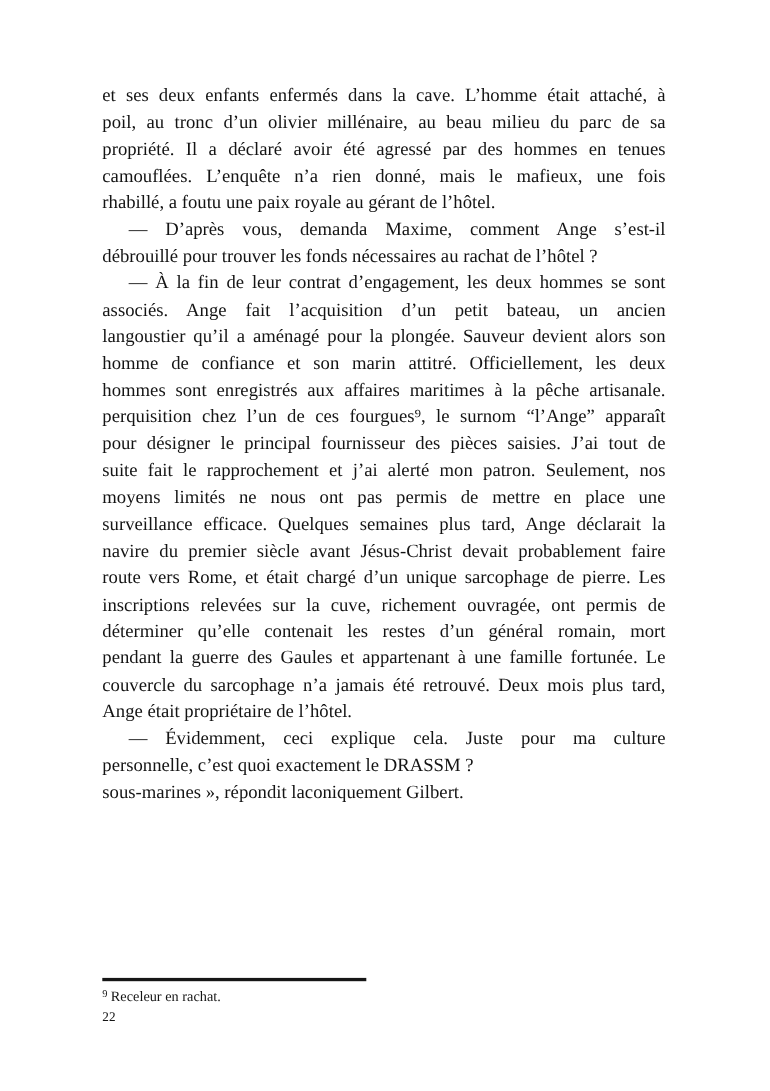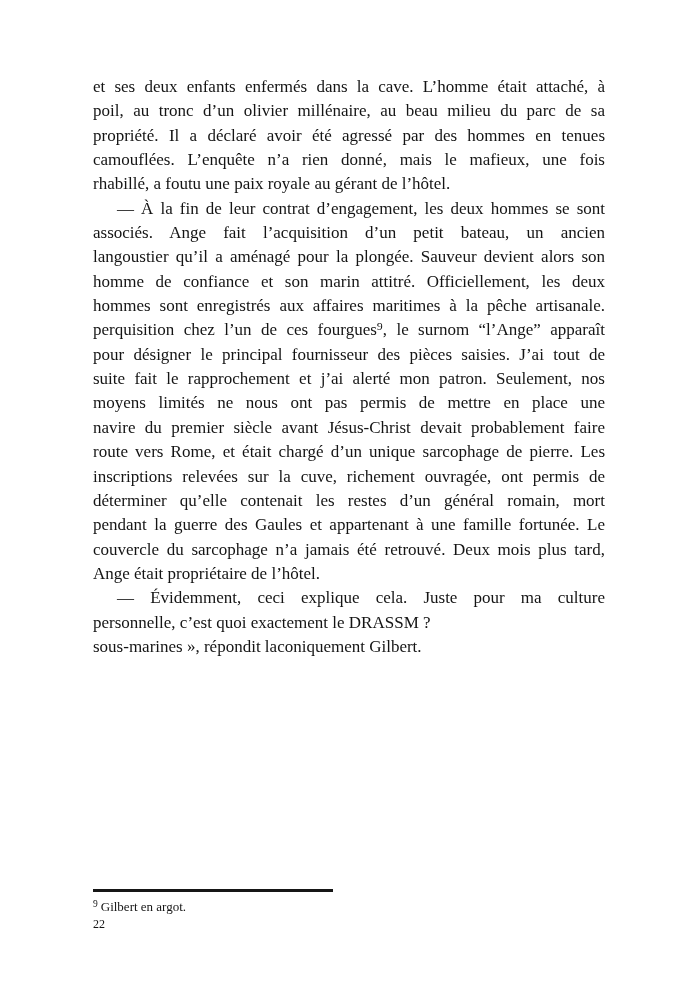--- a/index.html
+++ b/index.html
@@ -79,6 +79,10 @@
         <div class="line last">rhabillé, a foutu une paix royale au gérant de l’hôtel.</div>
       </div>
       <div class="para">
+        <div class="line indent">— D’après vous, demanda Maxime, comment Ange s’est-il</div>
+        <div class="line last">débrouillé pour trouver les fonds nécessaires au rachat de l’hôtel ?</div>
+      </div>
+      <div class="para">
         <div class="line indent">— À la fin de leur contrat d’engagement, les deux hommes se sont</div>
         <div class="line">associés. Ange fait l’acquisition d’un petit bateau, un ancien</div>
         <div class="line">langoustier qu’il a aménagé pour la plongée. Sauveur devient alors son</div>

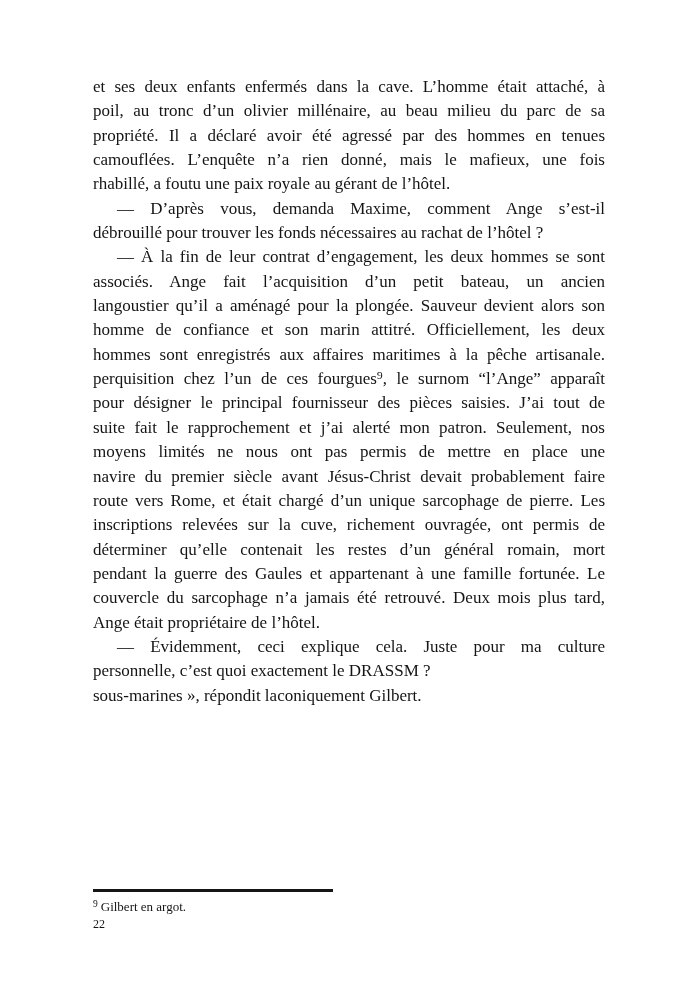--- a/index.html
+++ b/index.html
@@ -92,6 +92,7 @@
         <div class="line">pour désigner le principal fournisseur des pièces saisies. J’ai tout de</div>
         <div class="line">suite fait le rapprochement et j’ai alerté mon patron. Seulement, nos</div>
         <div class="line">moyens limités ne nous ont pas permis de mettre en place une</div>
+        <div class="line">surveillance efficace. Quelques semaines plus tard, Ange déclarait la</div>
         <div class="line">navire du premier siècle avant Jésus-Christ devait probablement faire</div>
         <div class="line">route vers Rome, et était chargé d’un unique sarcophage de pierre. Les</div>
         <div class="line">inscriptions relevées sur la cuve, richement ouvragée, ont permis de</div>

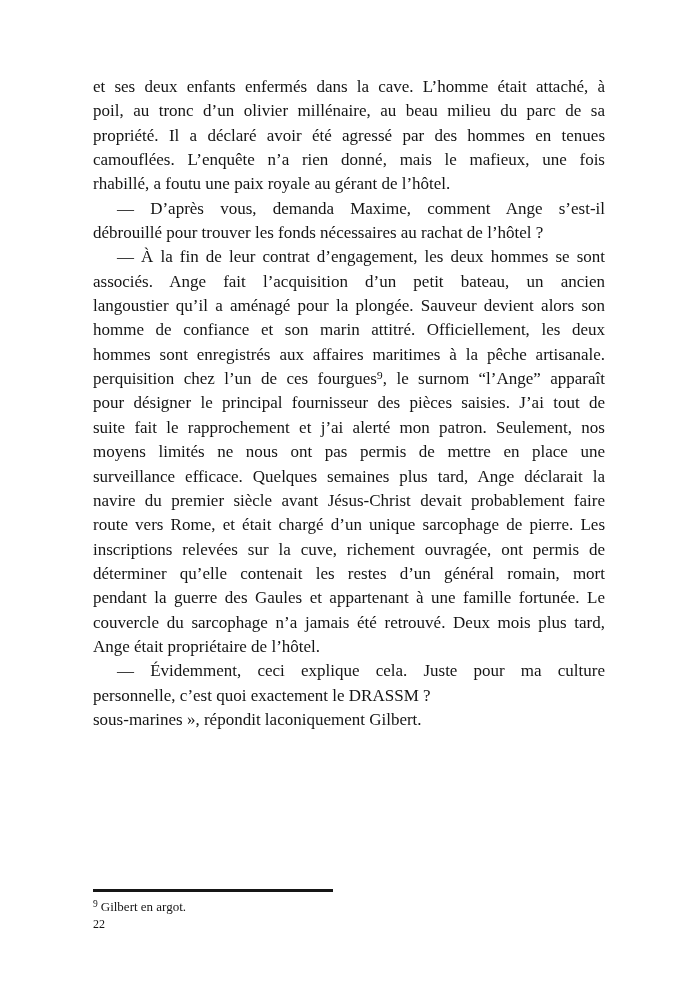--- a/index.html
+++ b/index.html
@@ -112,7 +112,7 @@
 
   <div class="footnote-separator"></div>
 
-  <div class="footnote-line"><span class="fn-marker">9</span><span>Gilbert en argot.</span></div>
+  <div class="footnote-line"><span class="fn-marker">9</span><span>Receleur en rachat.</span></div>
 
   <div class="page-number">22</div>
 

